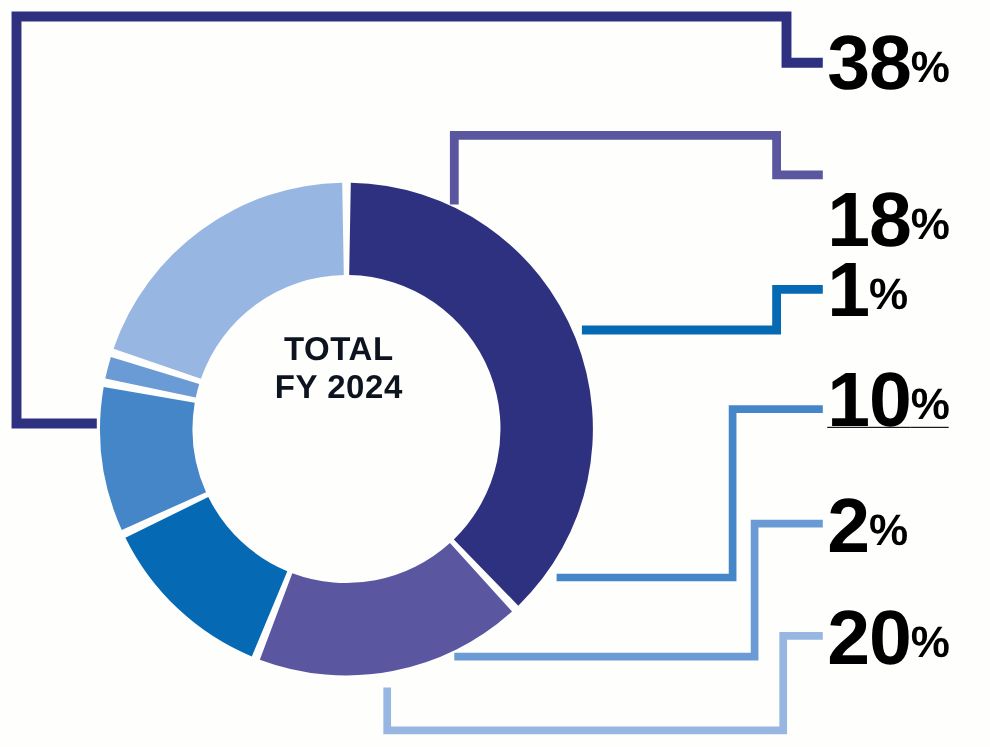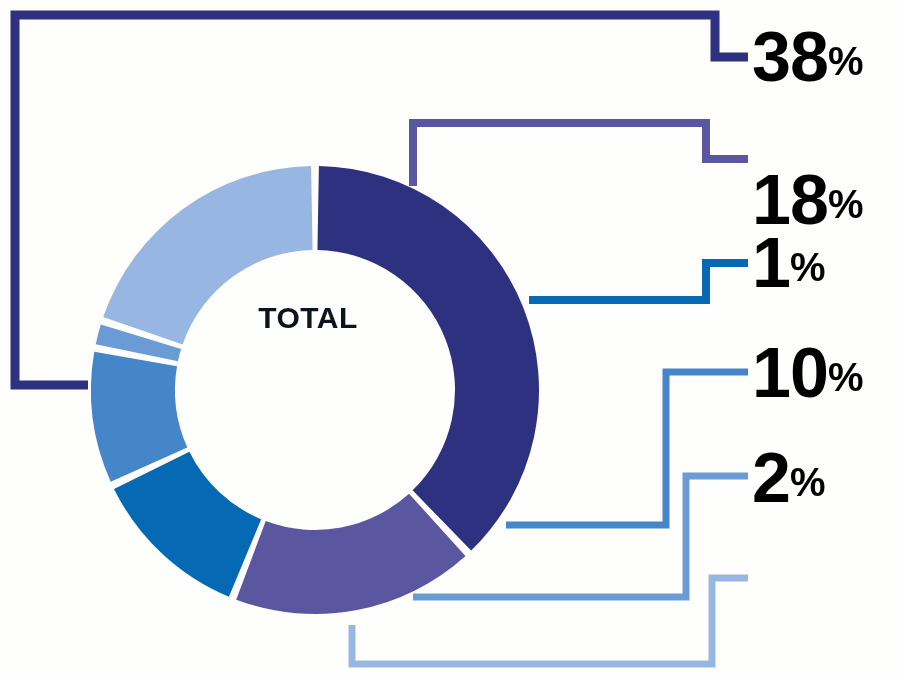--- a/index.html
+++ b/index.html
@@ -92,6 +92,7 @@
 
   <div class="center-text">
     <span class="center-line">TOTAL</span>
+    <span class="center-line">FY 2024</span>
   </div>
 
   <div class="label" style="top:22px;">

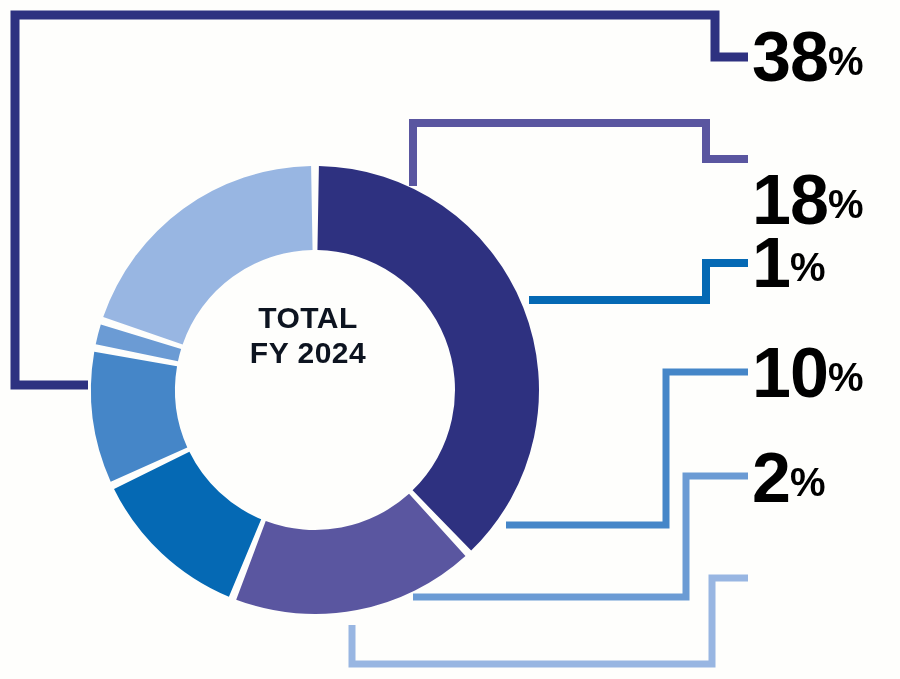--- a/index.html
+++ b/index.html
@@ -107,7 +107,7 @@
     <span class="num">1</span><span class="pct">%</span>
   </div>
 
-  <div class="label small" style="top:338px;">
+  <div class="label small" style="top:328px;text-decoration:underline;">
     <span class="num">10</span><span class="pct">%</span>
   </div>
 

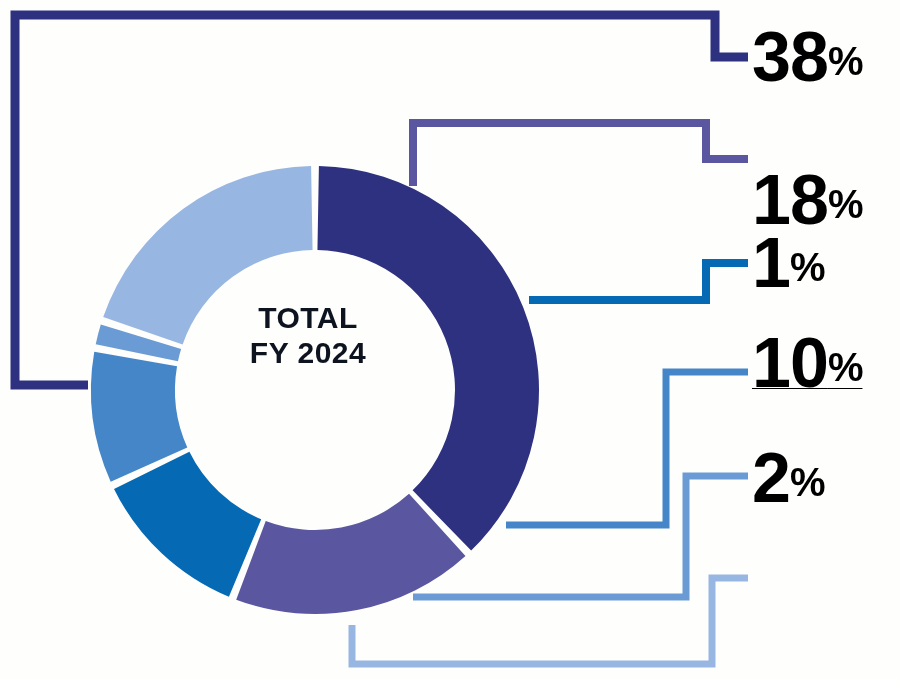--- a/index.html
+++ b/index.html
@@ -115,6 +115,9 @@
     <span class="num">2</span><span class="pct">%</span>
   </div>
 
+  <div class="label small" style="top:545px;">
+    <span class="num">20</span><span class="pct">%</span>
+  </div>
 
 </div>
 

